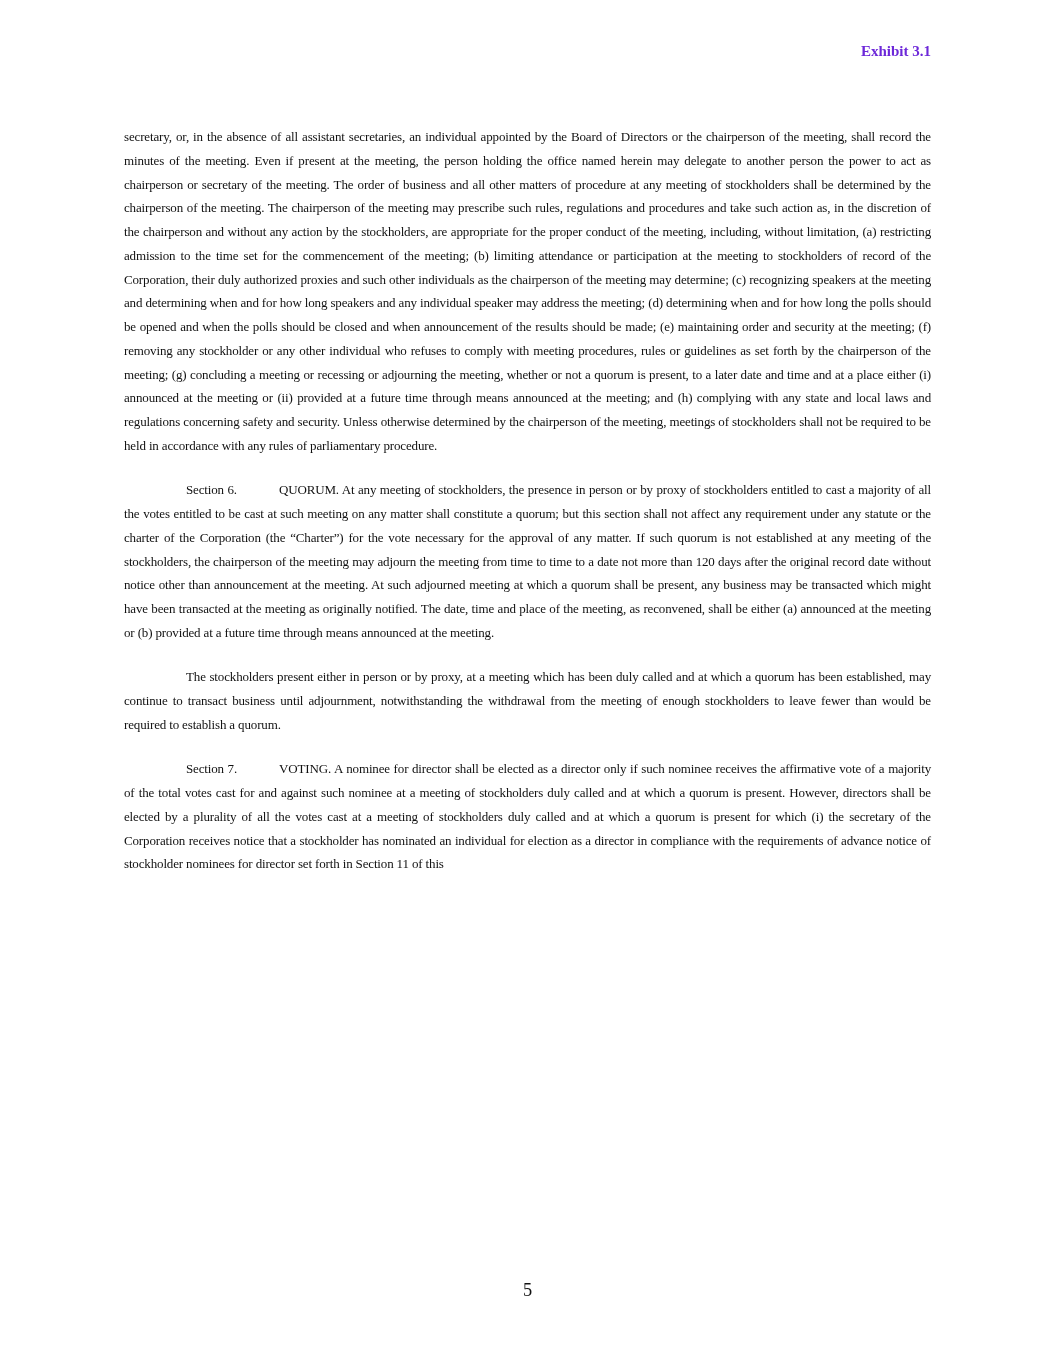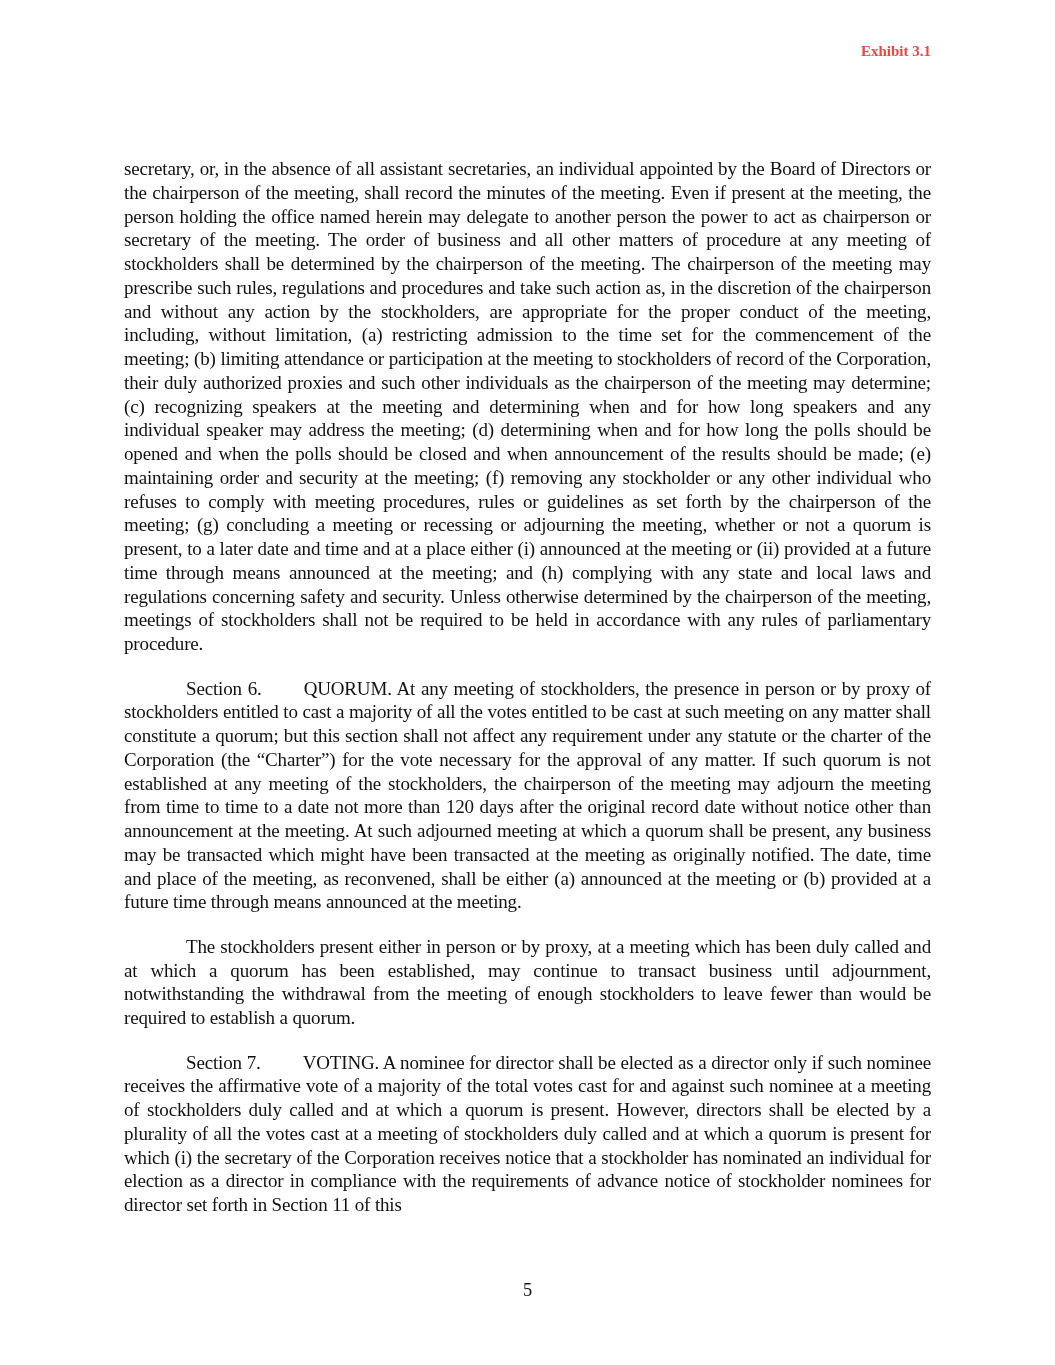--- a/index.html
+++ b/index.html
@@ -11,7 +11,7 @@
   }
   .exhibit {
     position: absolute; right: 124px; top: 43px;
-    font-weight: bold; font-size: 15px; color: #ef4444;
+    font-weight: bold; font-size: 15px; color: #6d28d9;
   }
   .body-text {
     position: absolute; left: 124px; top: 125px; width: 807px;

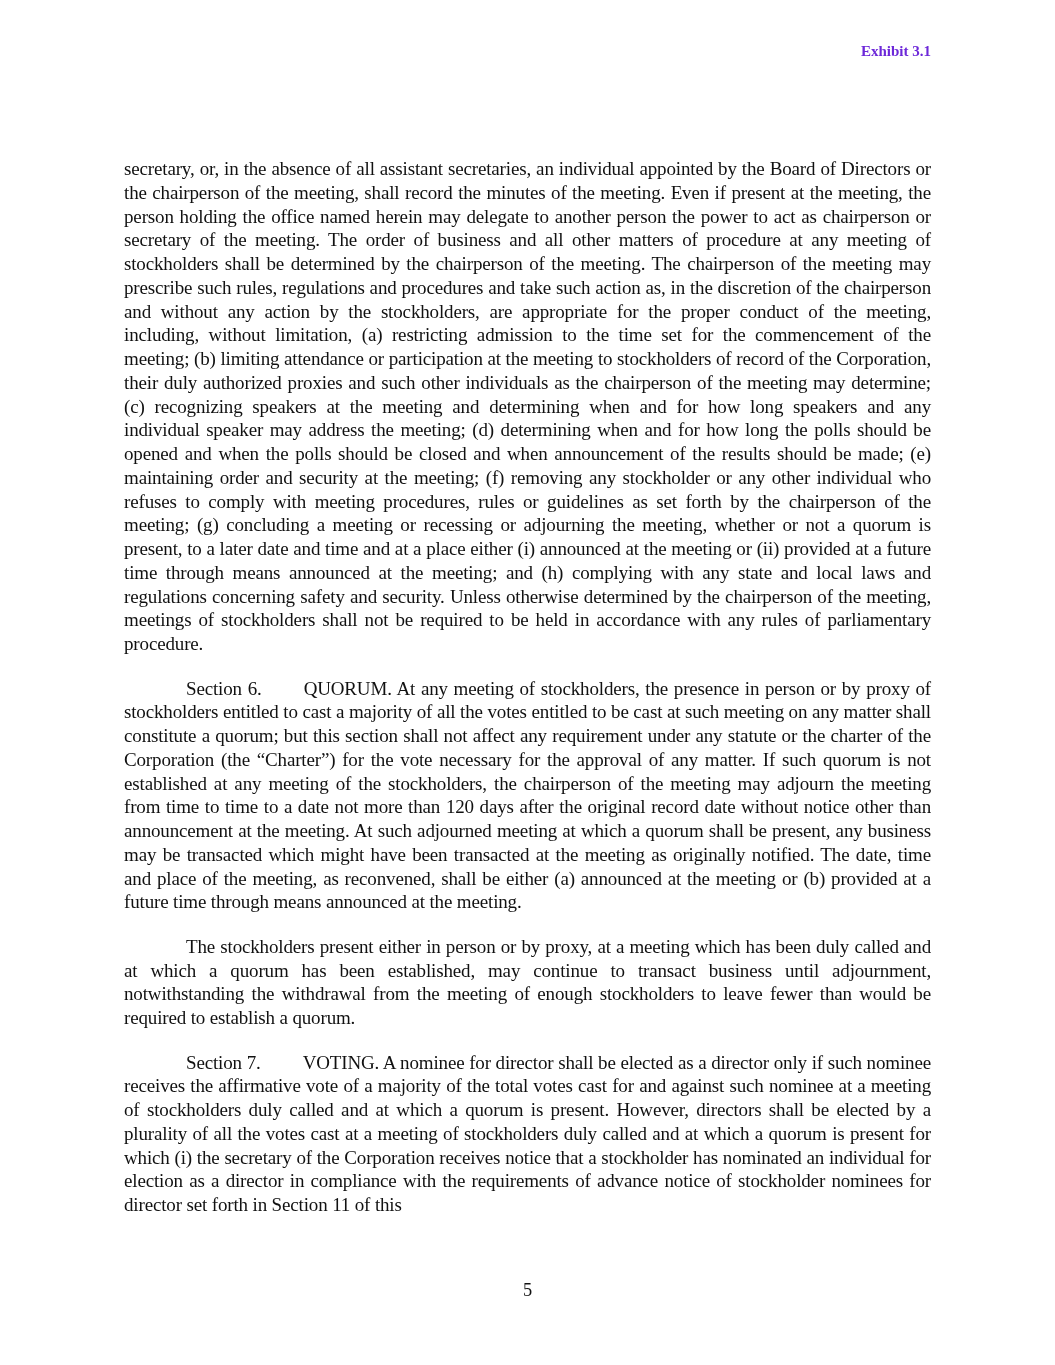--- a/index.html
+++ b/index.html
@@ -15,9 +15,8 @@
   }
   .body-text {
     position: absolute; left: 124px; top: 125px; width: 807px;
-    font-size: 19px; line-height: 23.75px; text-align: justify;
+    font-size: 13px; line-height: 23.75px; text-align: justify;
     letter-spacing: -0.15px;
-    margin-top: 32px;
   }
   .body-text p { margin: 0 0 20.8px 0; }
   .indent { display: inline-block; width: 62px; }

